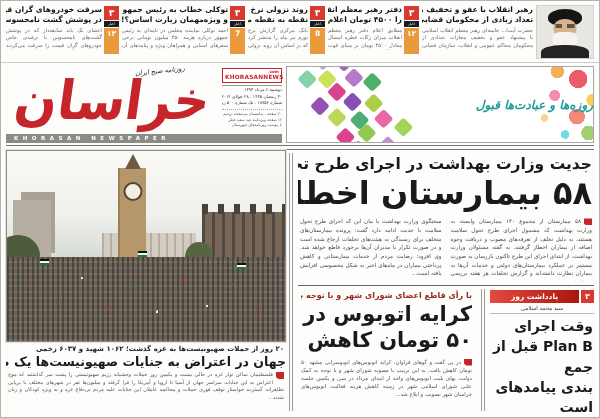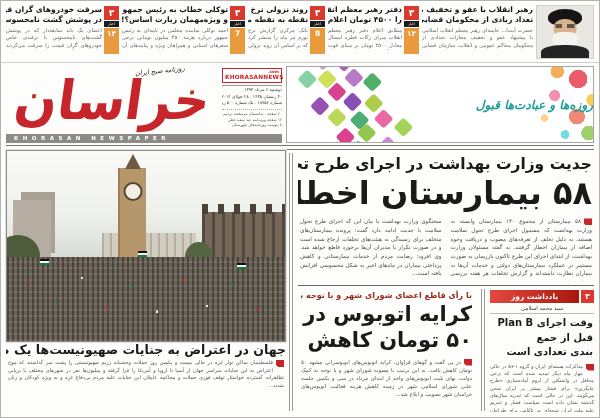--- a/index.html
+++ b/index.html
@@ -86,7 +86,7 @@
   .note-label{flex:1;background:linear-gradient(90deg,#e3493e,#a8170d);color:#fff;font-size:7.5px;font-weight:bold;
               line-height:13px;text-align:center;border-radius:0;white-space:nowrap;overflow:hidden}
   .note-author{font-size:5.5px;color:#333;text-align:center;padding:2px 0;border-bottom:1px solid #bbb}
-  .note-title{font-size:10px;font-weight:bold;text-align:right;line-height:1.45;padding:2px 1px}
+  .note-title{font-size:14px;font-weight:bold;text-align:right;line-height:1.45;padding:2px 1px}
   .note-body{font-size:4.9px;color:#555;text-align:justify;line-height:1.5;flex:1;overflow:hidden;margin-top:1px}
   .bus-box{flex:1;display:flex;flex-direction:column;padding:3px 6px 0 3px;min-width:0}
   .bus-kicker{color:#992c22;font-size:8px;font-weight:bold;text-align:center;padding:2px 0 1px;white-space:nowrap;overflow:hidden}

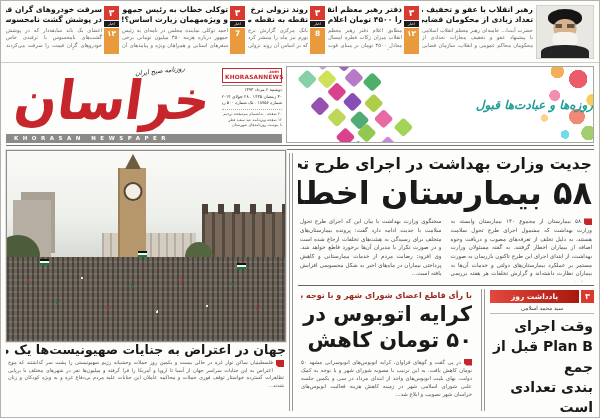--- a/index.html
+++ b/index.html
@@ -297,6 +297,7 @@
         <span class="flag f2"></span>
         <span class="flag f3"></span>
       </div>
+      <div class="cap-kicker">۲۰ روز از حملات صهیونیست‌ها به غزه گذشت؛ ۱۰۶۲ شهید و ۶۰۳۷ زخمی</div>
       <div class="cap-headline">جهان در اعتراض به جنایات صهیونیست‌ها یک صدا شد</div>
       <div class="cap-body"><span class="lm"></span><span>فلسطینیان ساکن نوار غزه در حالی بیست و یکمین روز حملات وحشیانه رژیم صهیونیستی را پشت سر گذاشتند که موج اعتراض به این جنایات سراسر جهان از آسیا تا اروپا و آمریکا را فرا گرفته و میلیون‌ها نفر در شهرهای مختلف با برپایی تظاهرات گسترده خواستار توقف فوری حملات و محاکمه عاملان این جنایات علیه مردم بی‌دفاع غزه و به ویژه کودکان و زنان شدند...</span></div>
     </div>

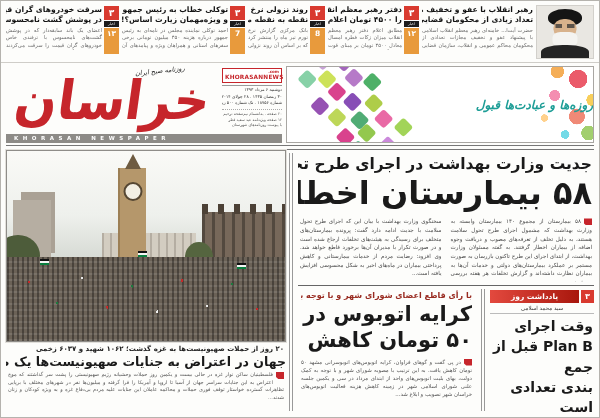--- a/index.html
+++ b/index.html
@@ -266,7 +266,7 @@
           <div class="note-author">سید محمد اسلامی</div>
           <div class="note-title">
             <span>وقت اجرای Plan B قبل از جمع</span><br>
-            <span>بندی تعدادی است</span>
+            <span>بندی پیامدهای است</span>
           </div>
           <div class="note-body"><span class="lm"></span><span>مذاکرات هسته‌ای ایران و گروه ۱+۵ در حالی چهار ماه دیگر تمدید شده است که برخی محافل در واشنگتن از لزوم آماده‌سازی «طرح جایگزین» برای فشار بیشتر بر ایران سخن می‌گویند. این در حالی است که تجربه سال‌های گذشته نشان داده است سیاست فشار و تحریم علیه ملت ایران نتیجه‌ای جز ناکامی برای طراحان آن نداشته است... صفحه ۲</span></div>
         </div>

